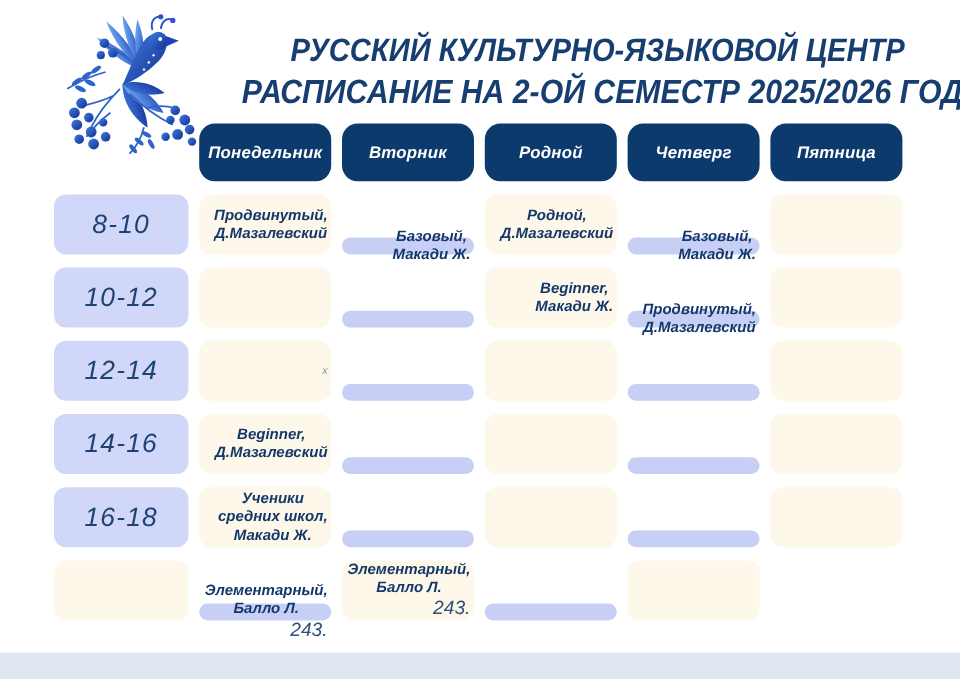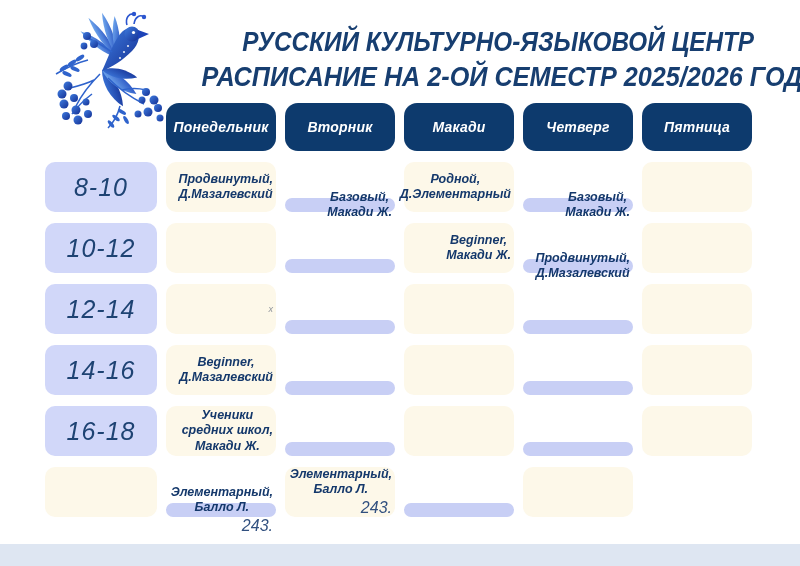--- a/index.html
+++ b/index.html
@@ -143,7 +143,7 @@
     <div class="corner"></div>
     <div class="day">Понедельник</div>
     <div class="day">Вторник</div>
-    <div class="day">Макади</div>
+    <div class="day">Родной</div>
     <div class="day">Четверг</div>
     <div class="day">Пятница</div>
 

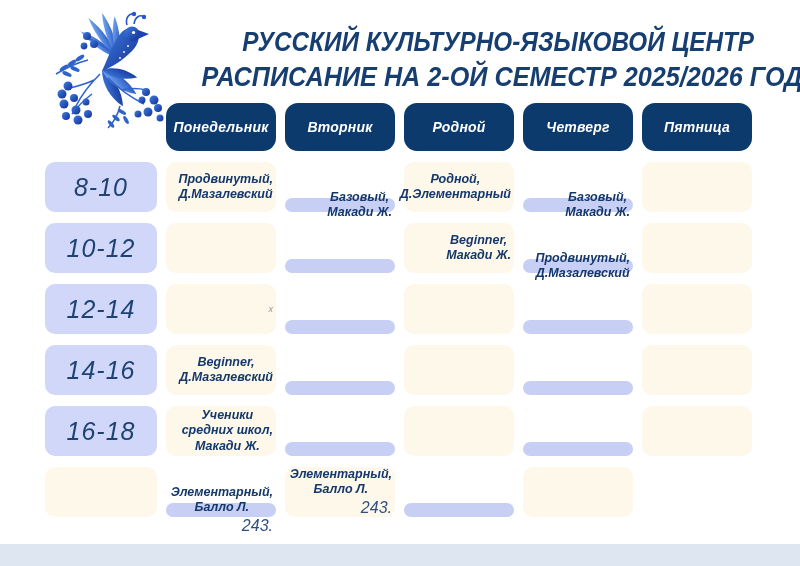--- a/index.html
+++ b/index.html
@@ -28,7 +28,7 @@
     text-align:center;
   }
   .time{
-    background:#d1d7f9;border-radius:10px;color:#1e4373;font-size:25px;
+    background:#d1d7f9;border-radius:10px;color:#1e4373;font-size:22px;
     display:flex;align-items:center;justify-content:center;letter-spacing:1px;
   }
   .cell{

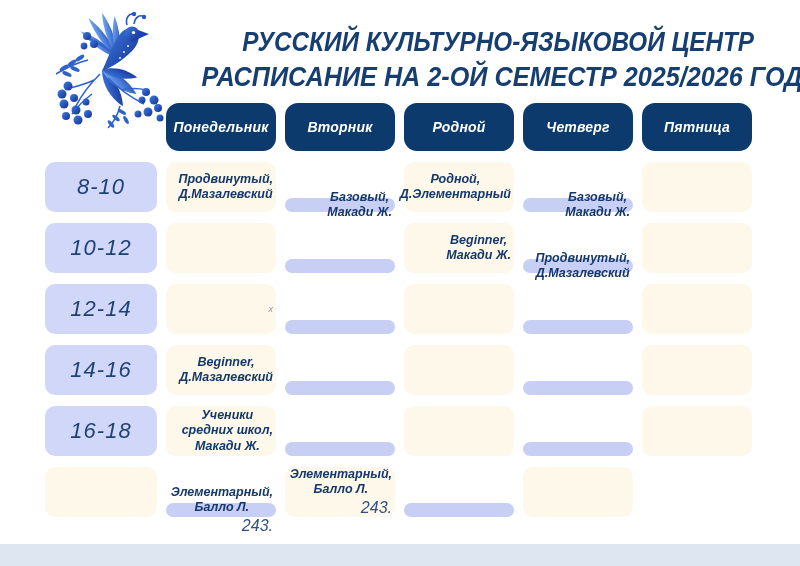--- a/index.html
+++ b/index.html
@@ -160,7 +160,7 @@
       </div>
     <div class="cell cream">
         <div class="ct">Родной,
-Д.Элементарный</div>
+Д.Мазалевский</div>
         <div class="cr"></div>
       </div>
     <div class="cell lav">

